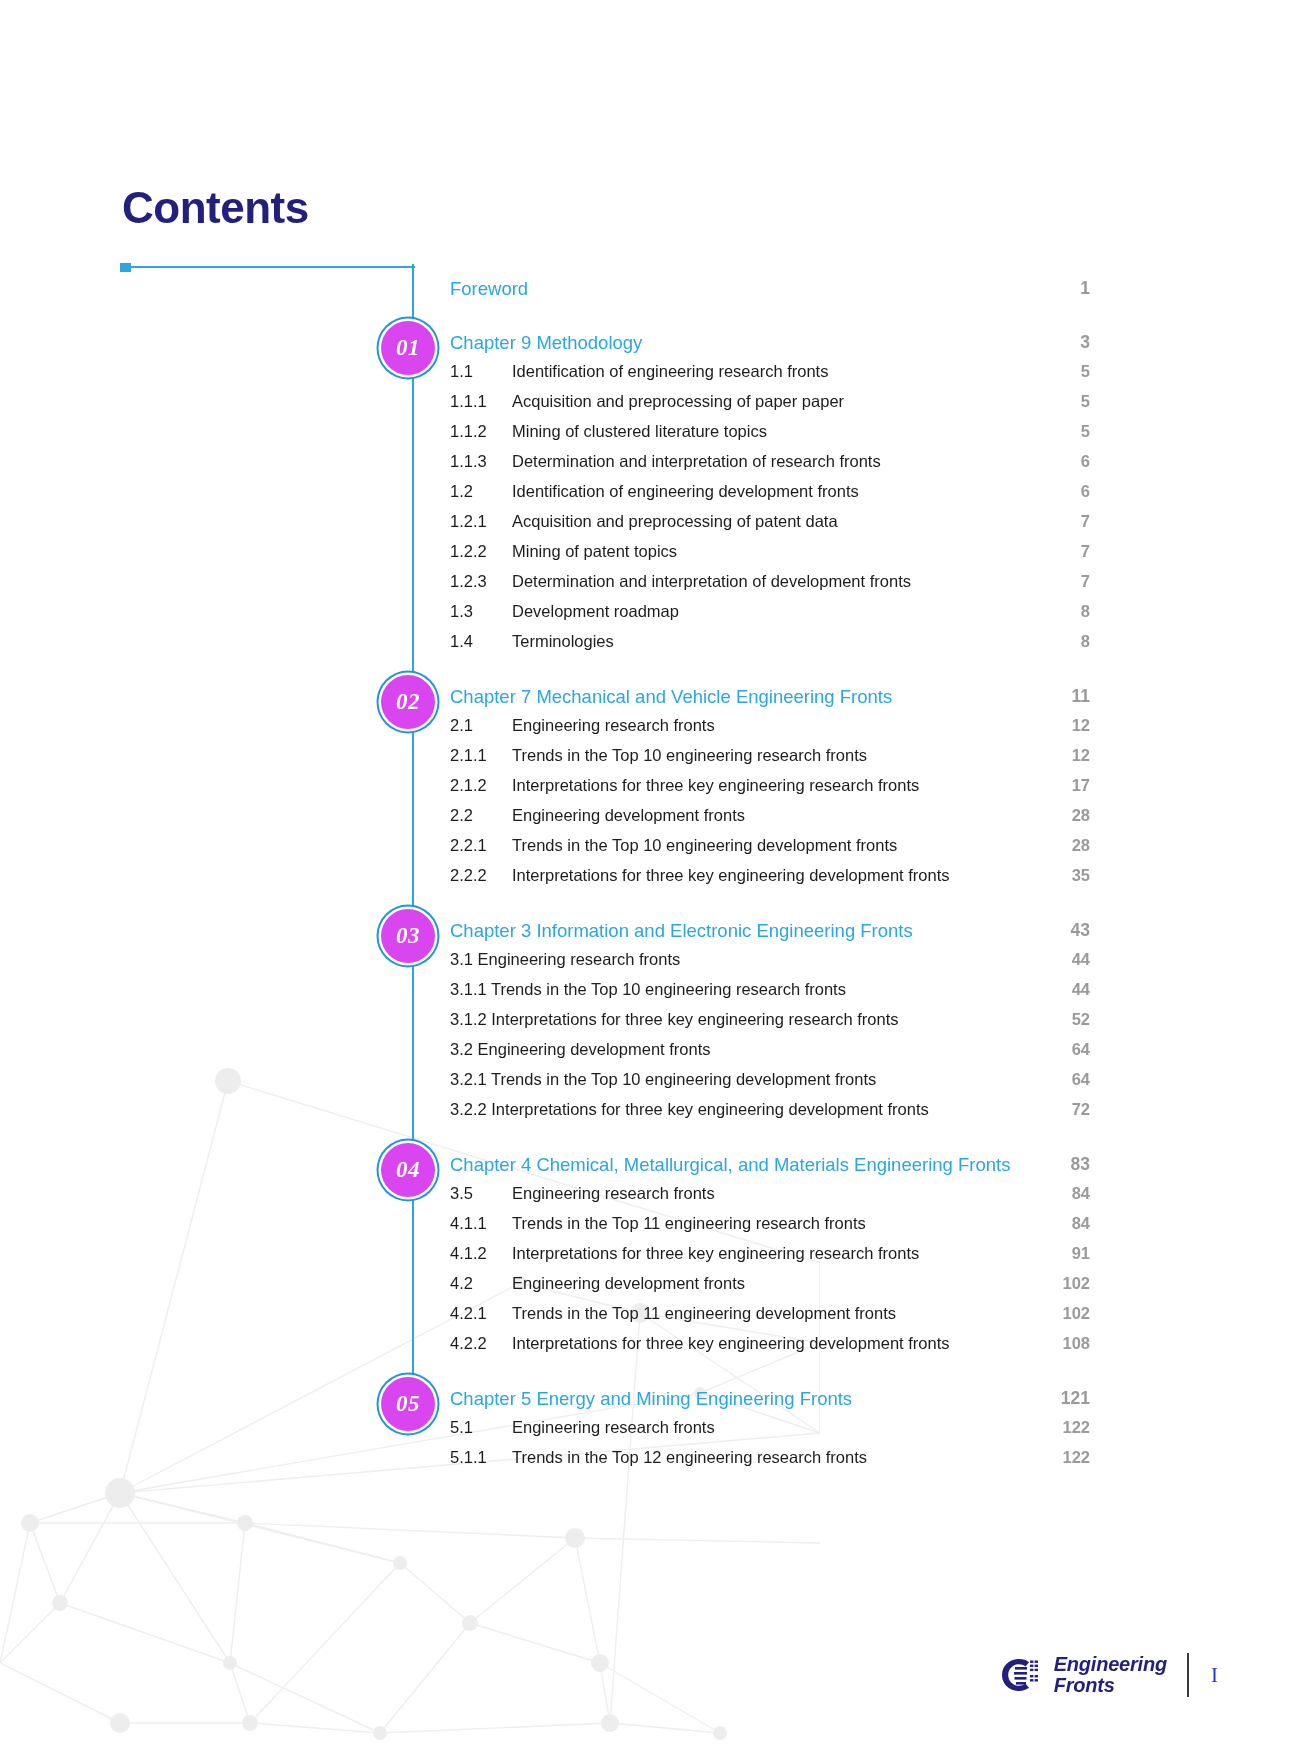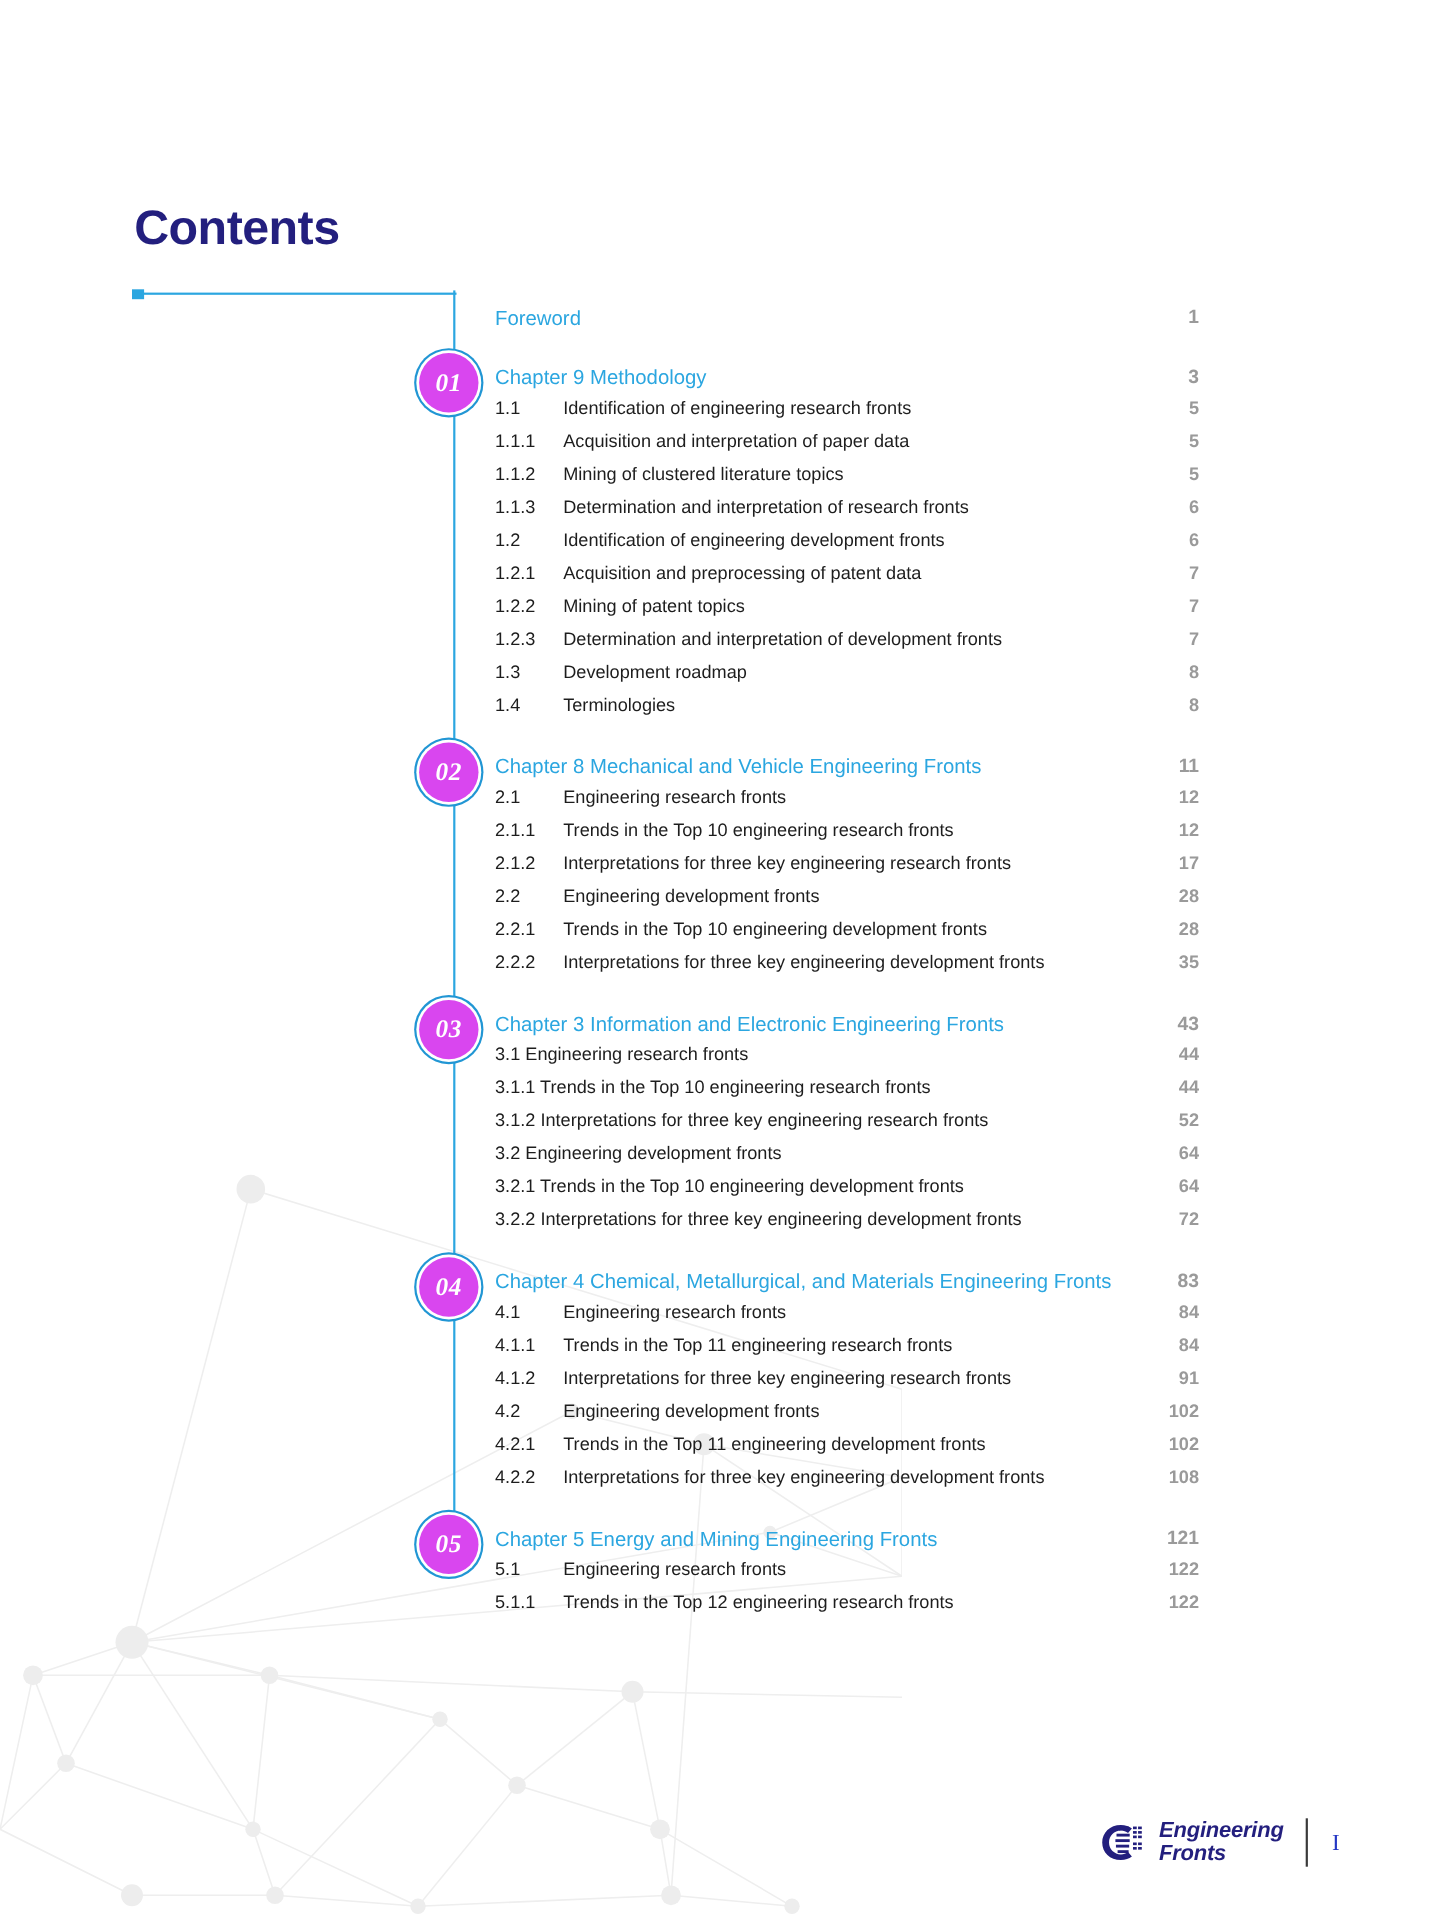--- a/index.html
+++ b/index.html
@@ -309,7 +309,7 @@
       <div class="toc-row sub gap-small">
         <div class="row-inner">
           <span class="num-col">1.1.1</span>
-          <span class="label">Acquisition and interpretation of paper data</span>
+          <span class="label">Acquisition and preprocessing of paper paper</span>
         </div>
         <div class="page-no">5</div>
       </div>

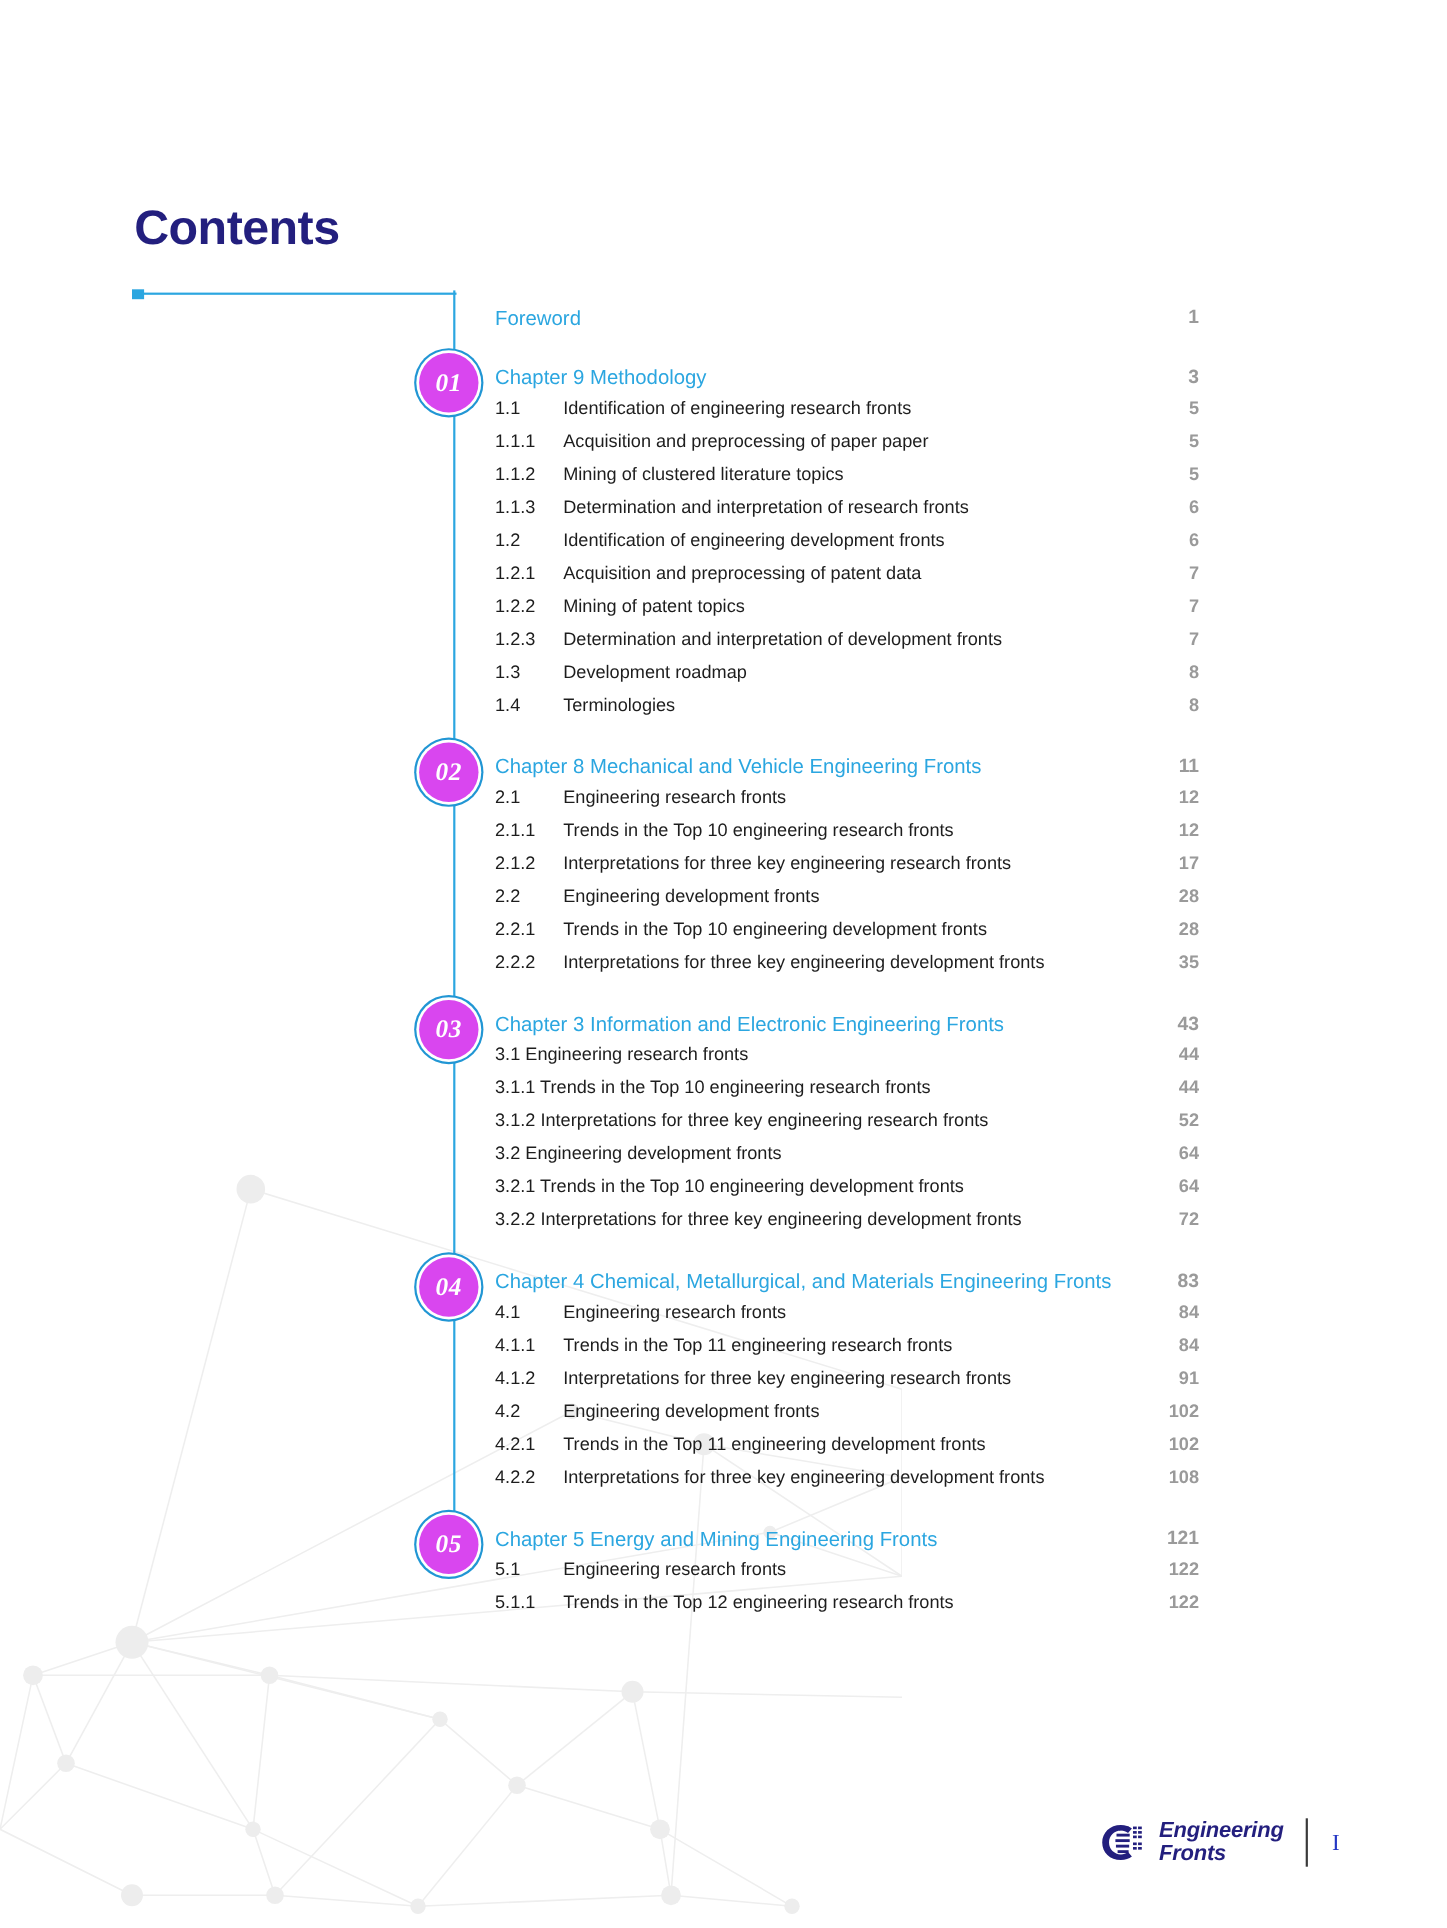--- a/index.html
+++ b/index.html
@@ -372,7 +372,7 @@
       <div class="toc-row chapter gap-before">
         <div class="badge">02</div>
         <div class="row-inner">
-          <span class="label">Chapter 8  Mechanical and Vehicle Engineering Fronts</span>
+          <span class="label">Chapter 7  Mechanical and Vehicle Engineering Fronts</span>
         </div>
         <div class="page-no">11</div>
       </div>

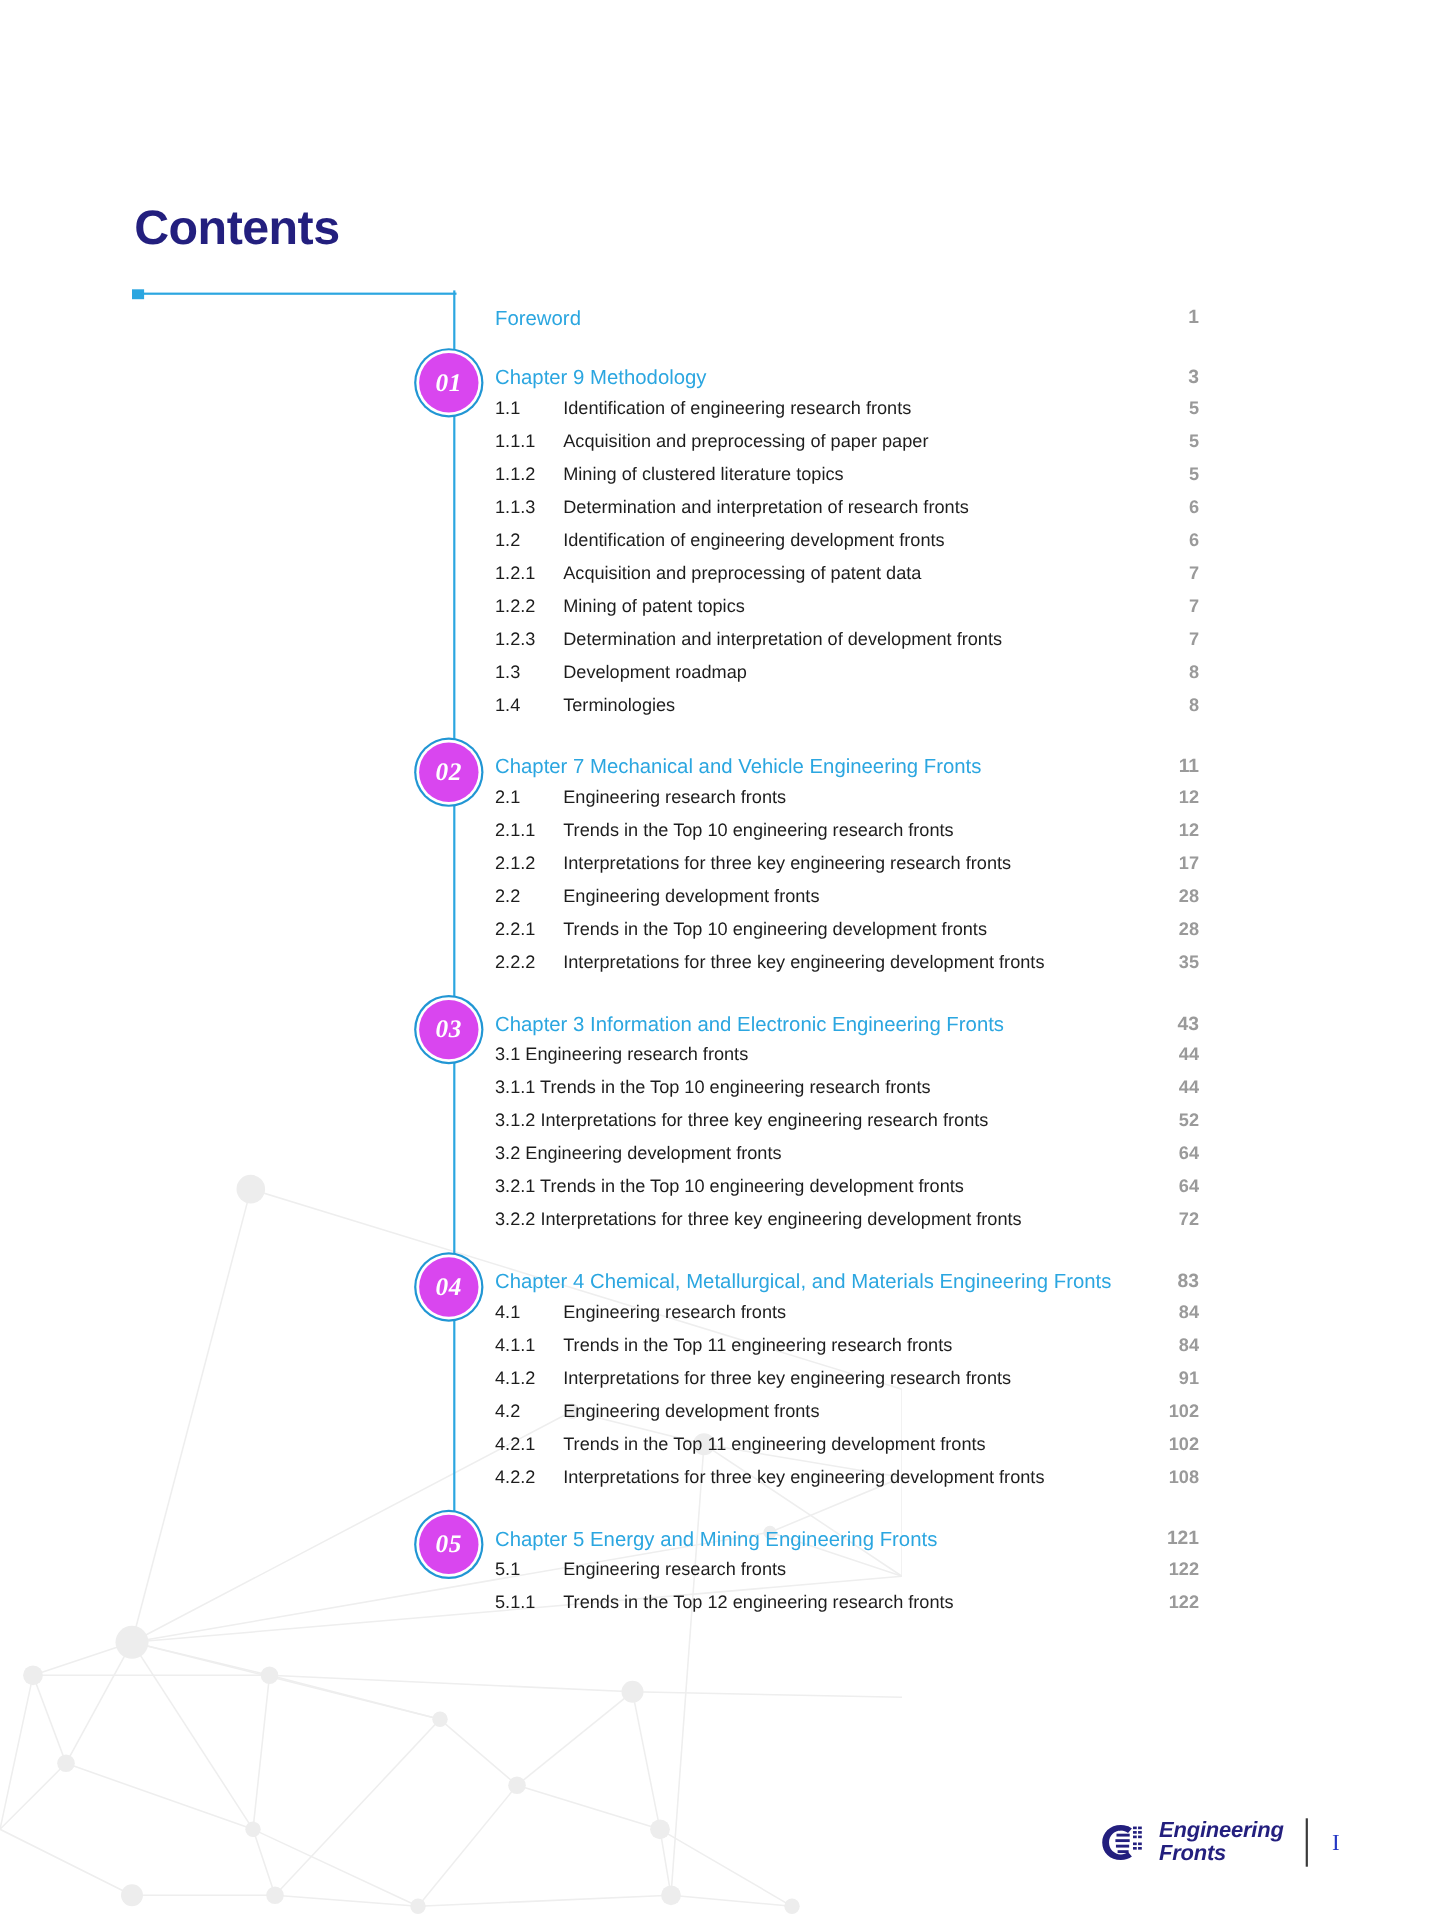--- a/index.html
+++ b/index.html
@@ -470,7 +470,7 @@
       </div>
       <div class="toc-row sub gap-small">
         <div class="row-inner">
-          <span class="num-col">4.1</span>
+          <span class="num-col">3.5</span>
           <span class="label">Engineering research fronts</span>
         </div>
         <div class="page-no">84</div>

